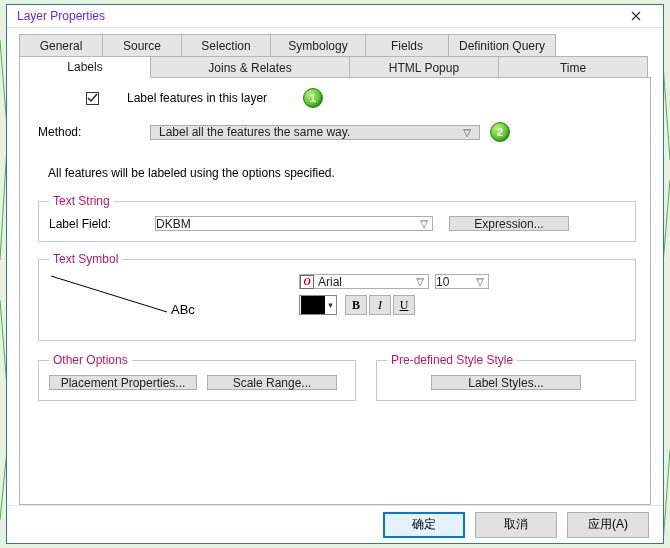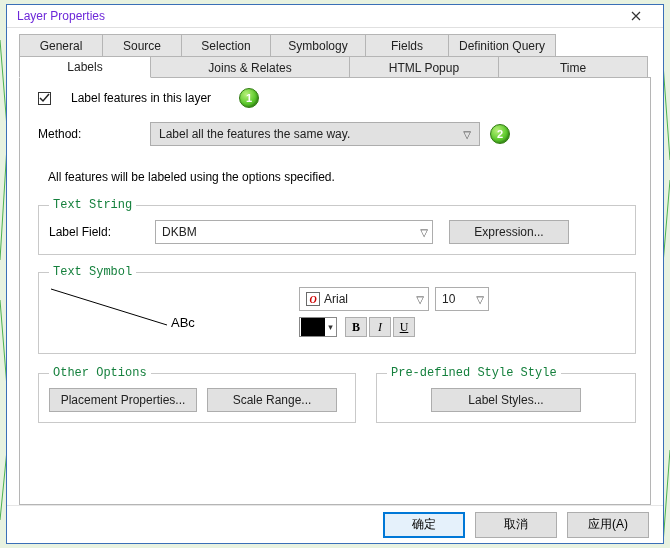--- a/index.html
+++ b/index.html
@@ -174,7 +174,7 @@
 
       <div class="tab-panel">
 
-        <div class="row" style="gap:14px;">
+        <div class="row" style="gap:22px;margin-left:48px;">
           <span class="chk">
             <svg viewBox="0 0 11 11">
                 <path d="M1 5 L4 8 L10 1" stroke="#222" stroke-width="1.5" fill="none"></path>

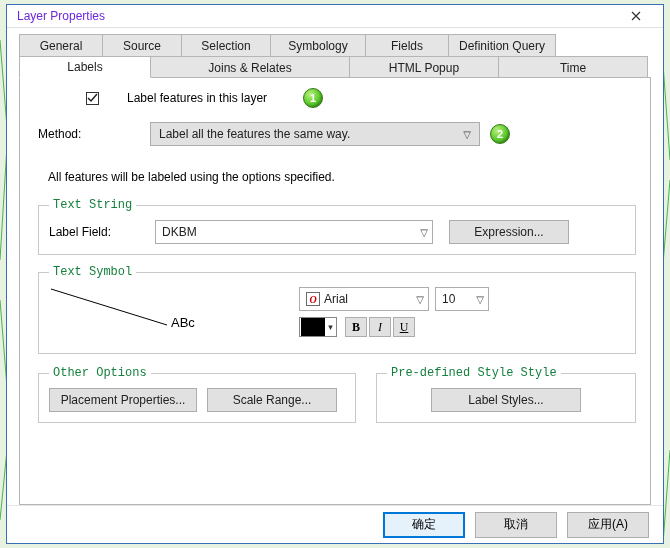--- a/index.html
+++ b/index.html
@@ -82,7 +82,7 @@
 
   .combo, .winbtn, .textcombo {
     border:1px solid #adadad; background:#e1e1e1;
-    height:24px; display:flex; align-items:center;
+    height:15px; display:flex; align-items:center;
     font-size:12px; color:#222;
   }
   .combo { padding: 0 4px 0 8px; justify-content:space-between; }

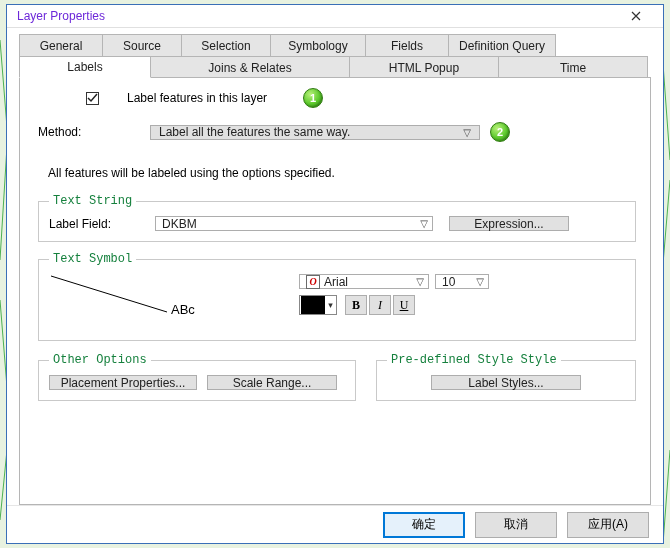--- a/index.html
+++ b/index.html
@@ -96,7 +96,7 @@
     border:1px solid #c9c9c9;
     margin:0; padding:8px 10px 10px 10px;
   }
-  legend { font-size:12px; color:#15803d; padding:0 4px;font-family:Liberation Mono, monospace; }
+  legend { font-size:12px; color:#be185d; padding:0 4px; }
 
   .color-swatch {
     width:38px; height:20px; border:1px solid #888;

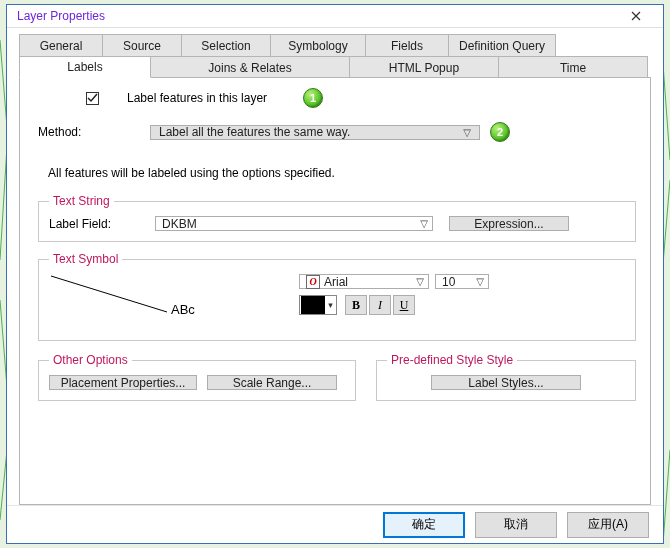--- a/index.html
+++ b/index.html
@@ -89,7 +89,7 @@
   .combo .arrow, .textcombo .arrow {
     width:16px; text-align:center; color:#444; font-size:10px;
   }
-  .textcombo { background:#fff; padding-left:6px; justify-content:space-between; }
+  .textcombo { background:#fff; justify-content:space-between; }
   .winbtn { justify-content:center; padding:0 10px; }
 
   fieldset {

